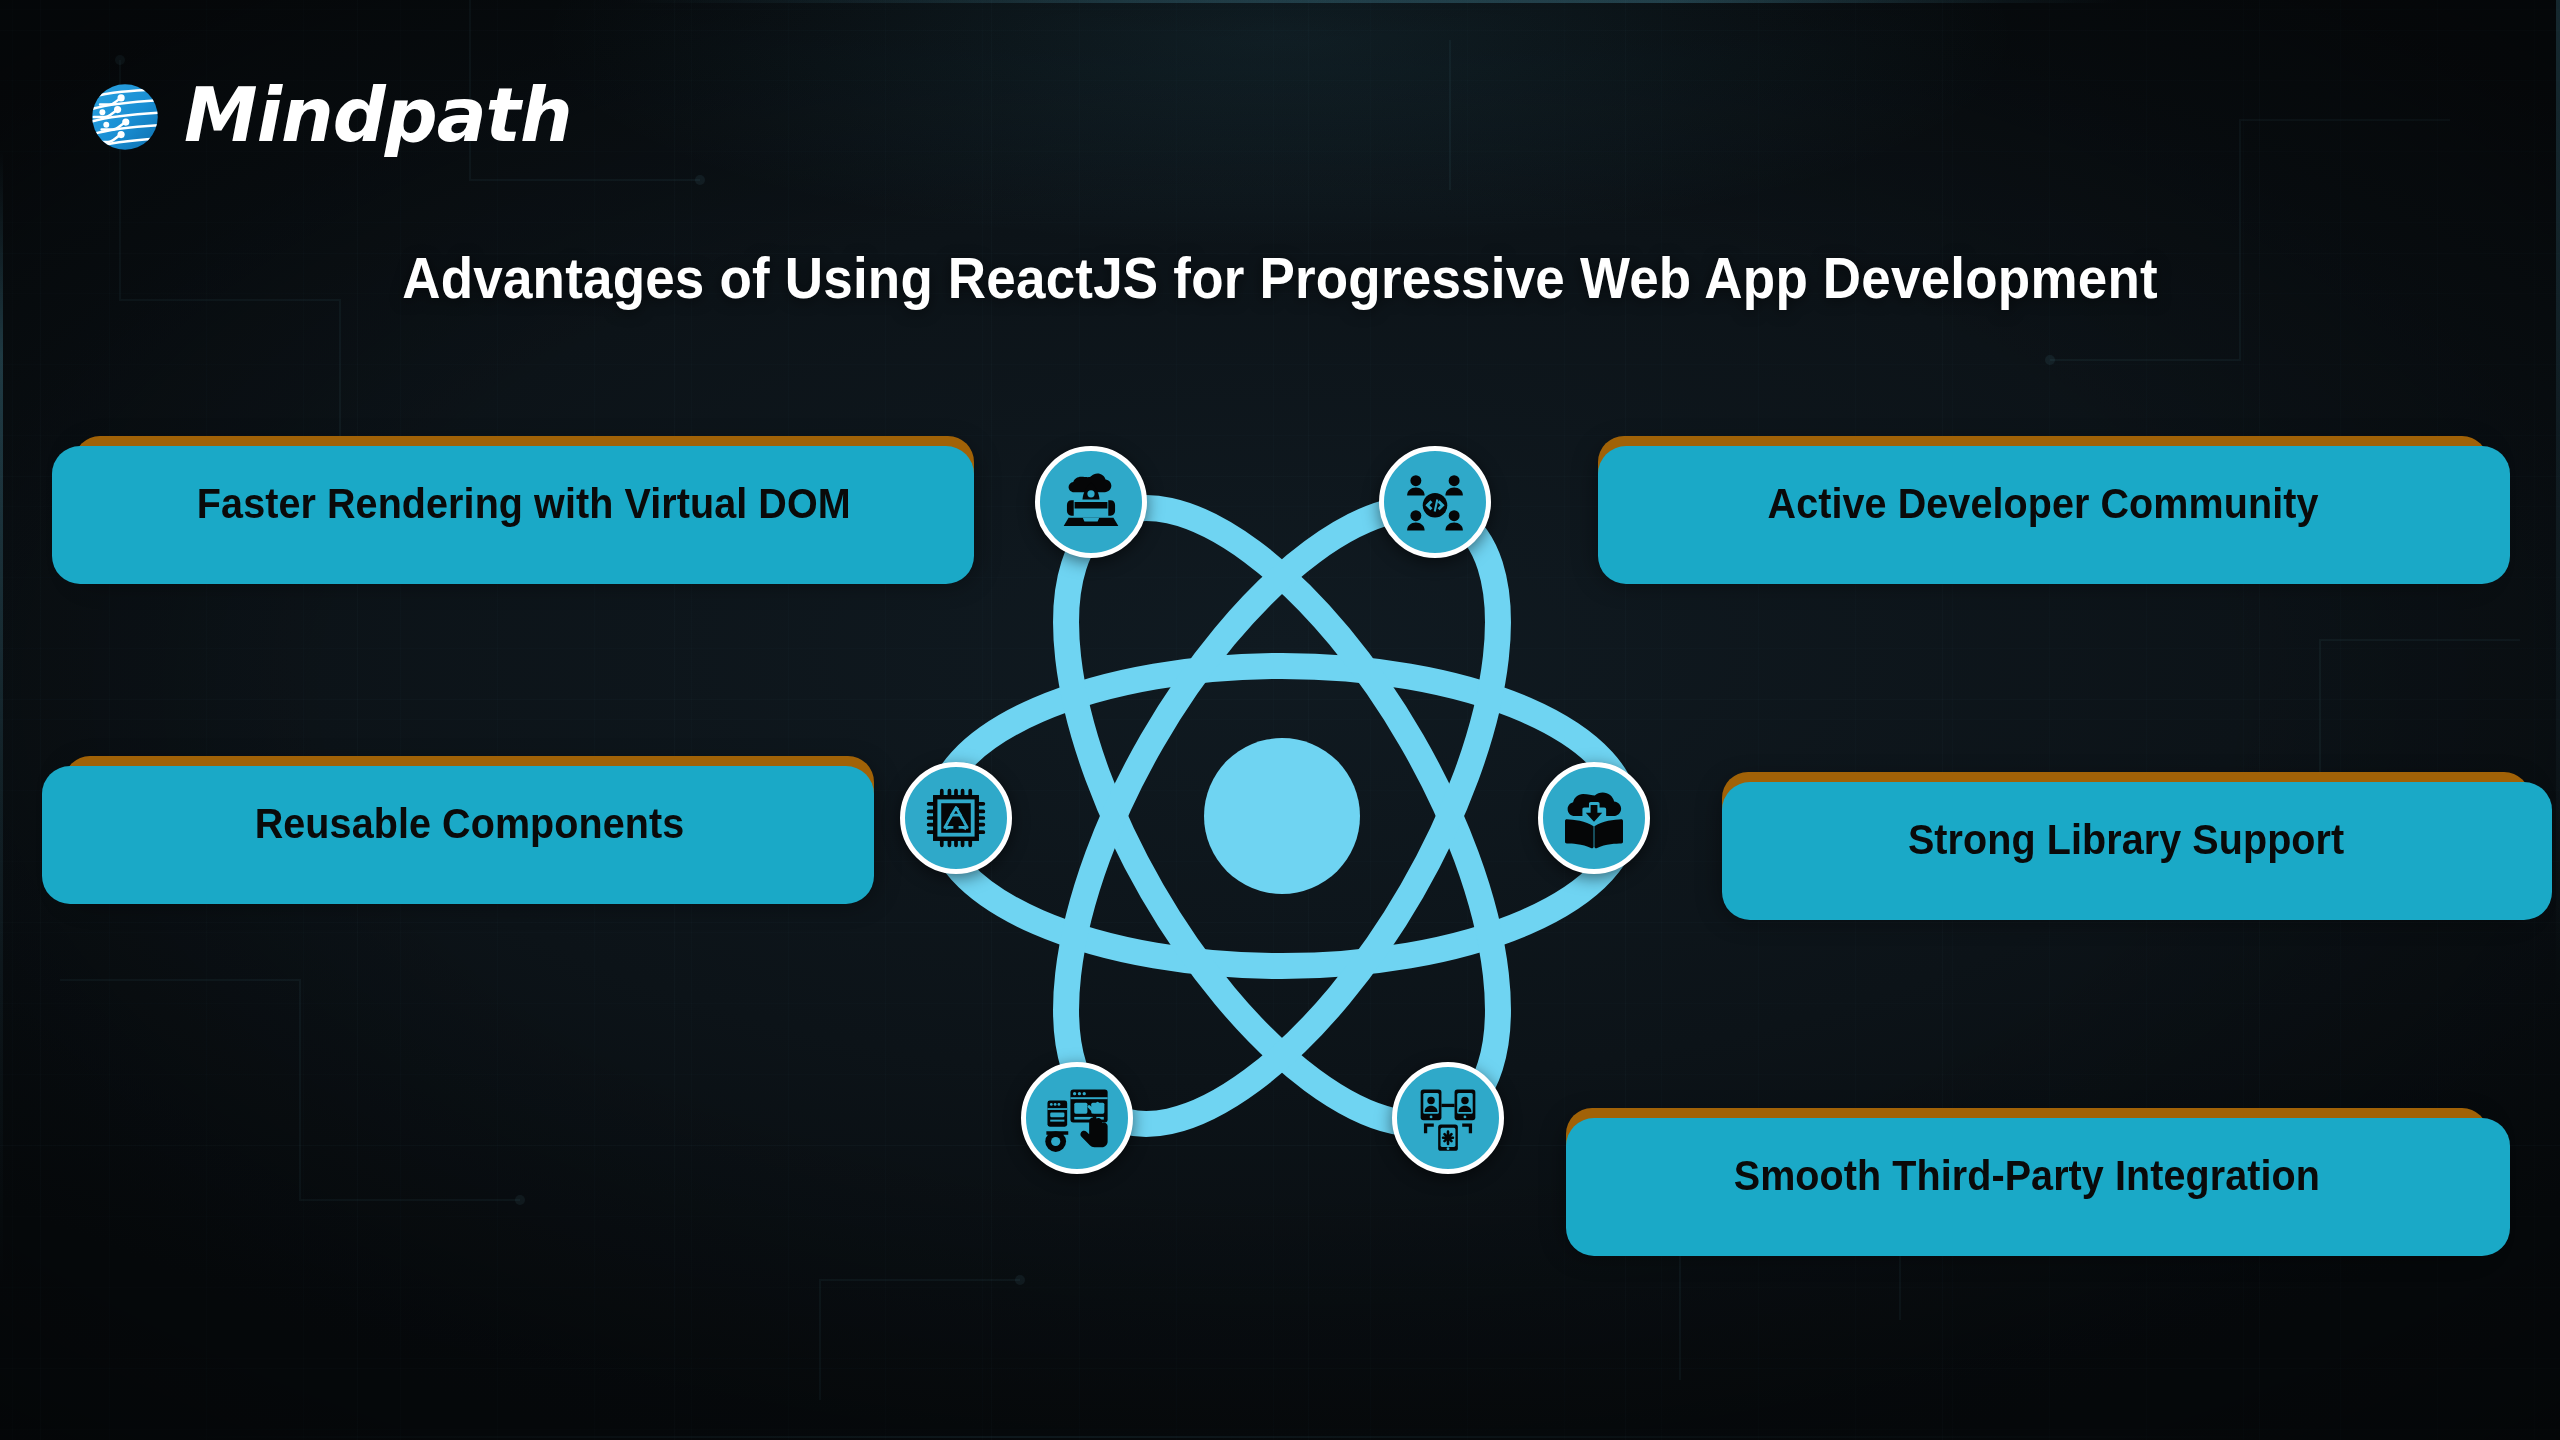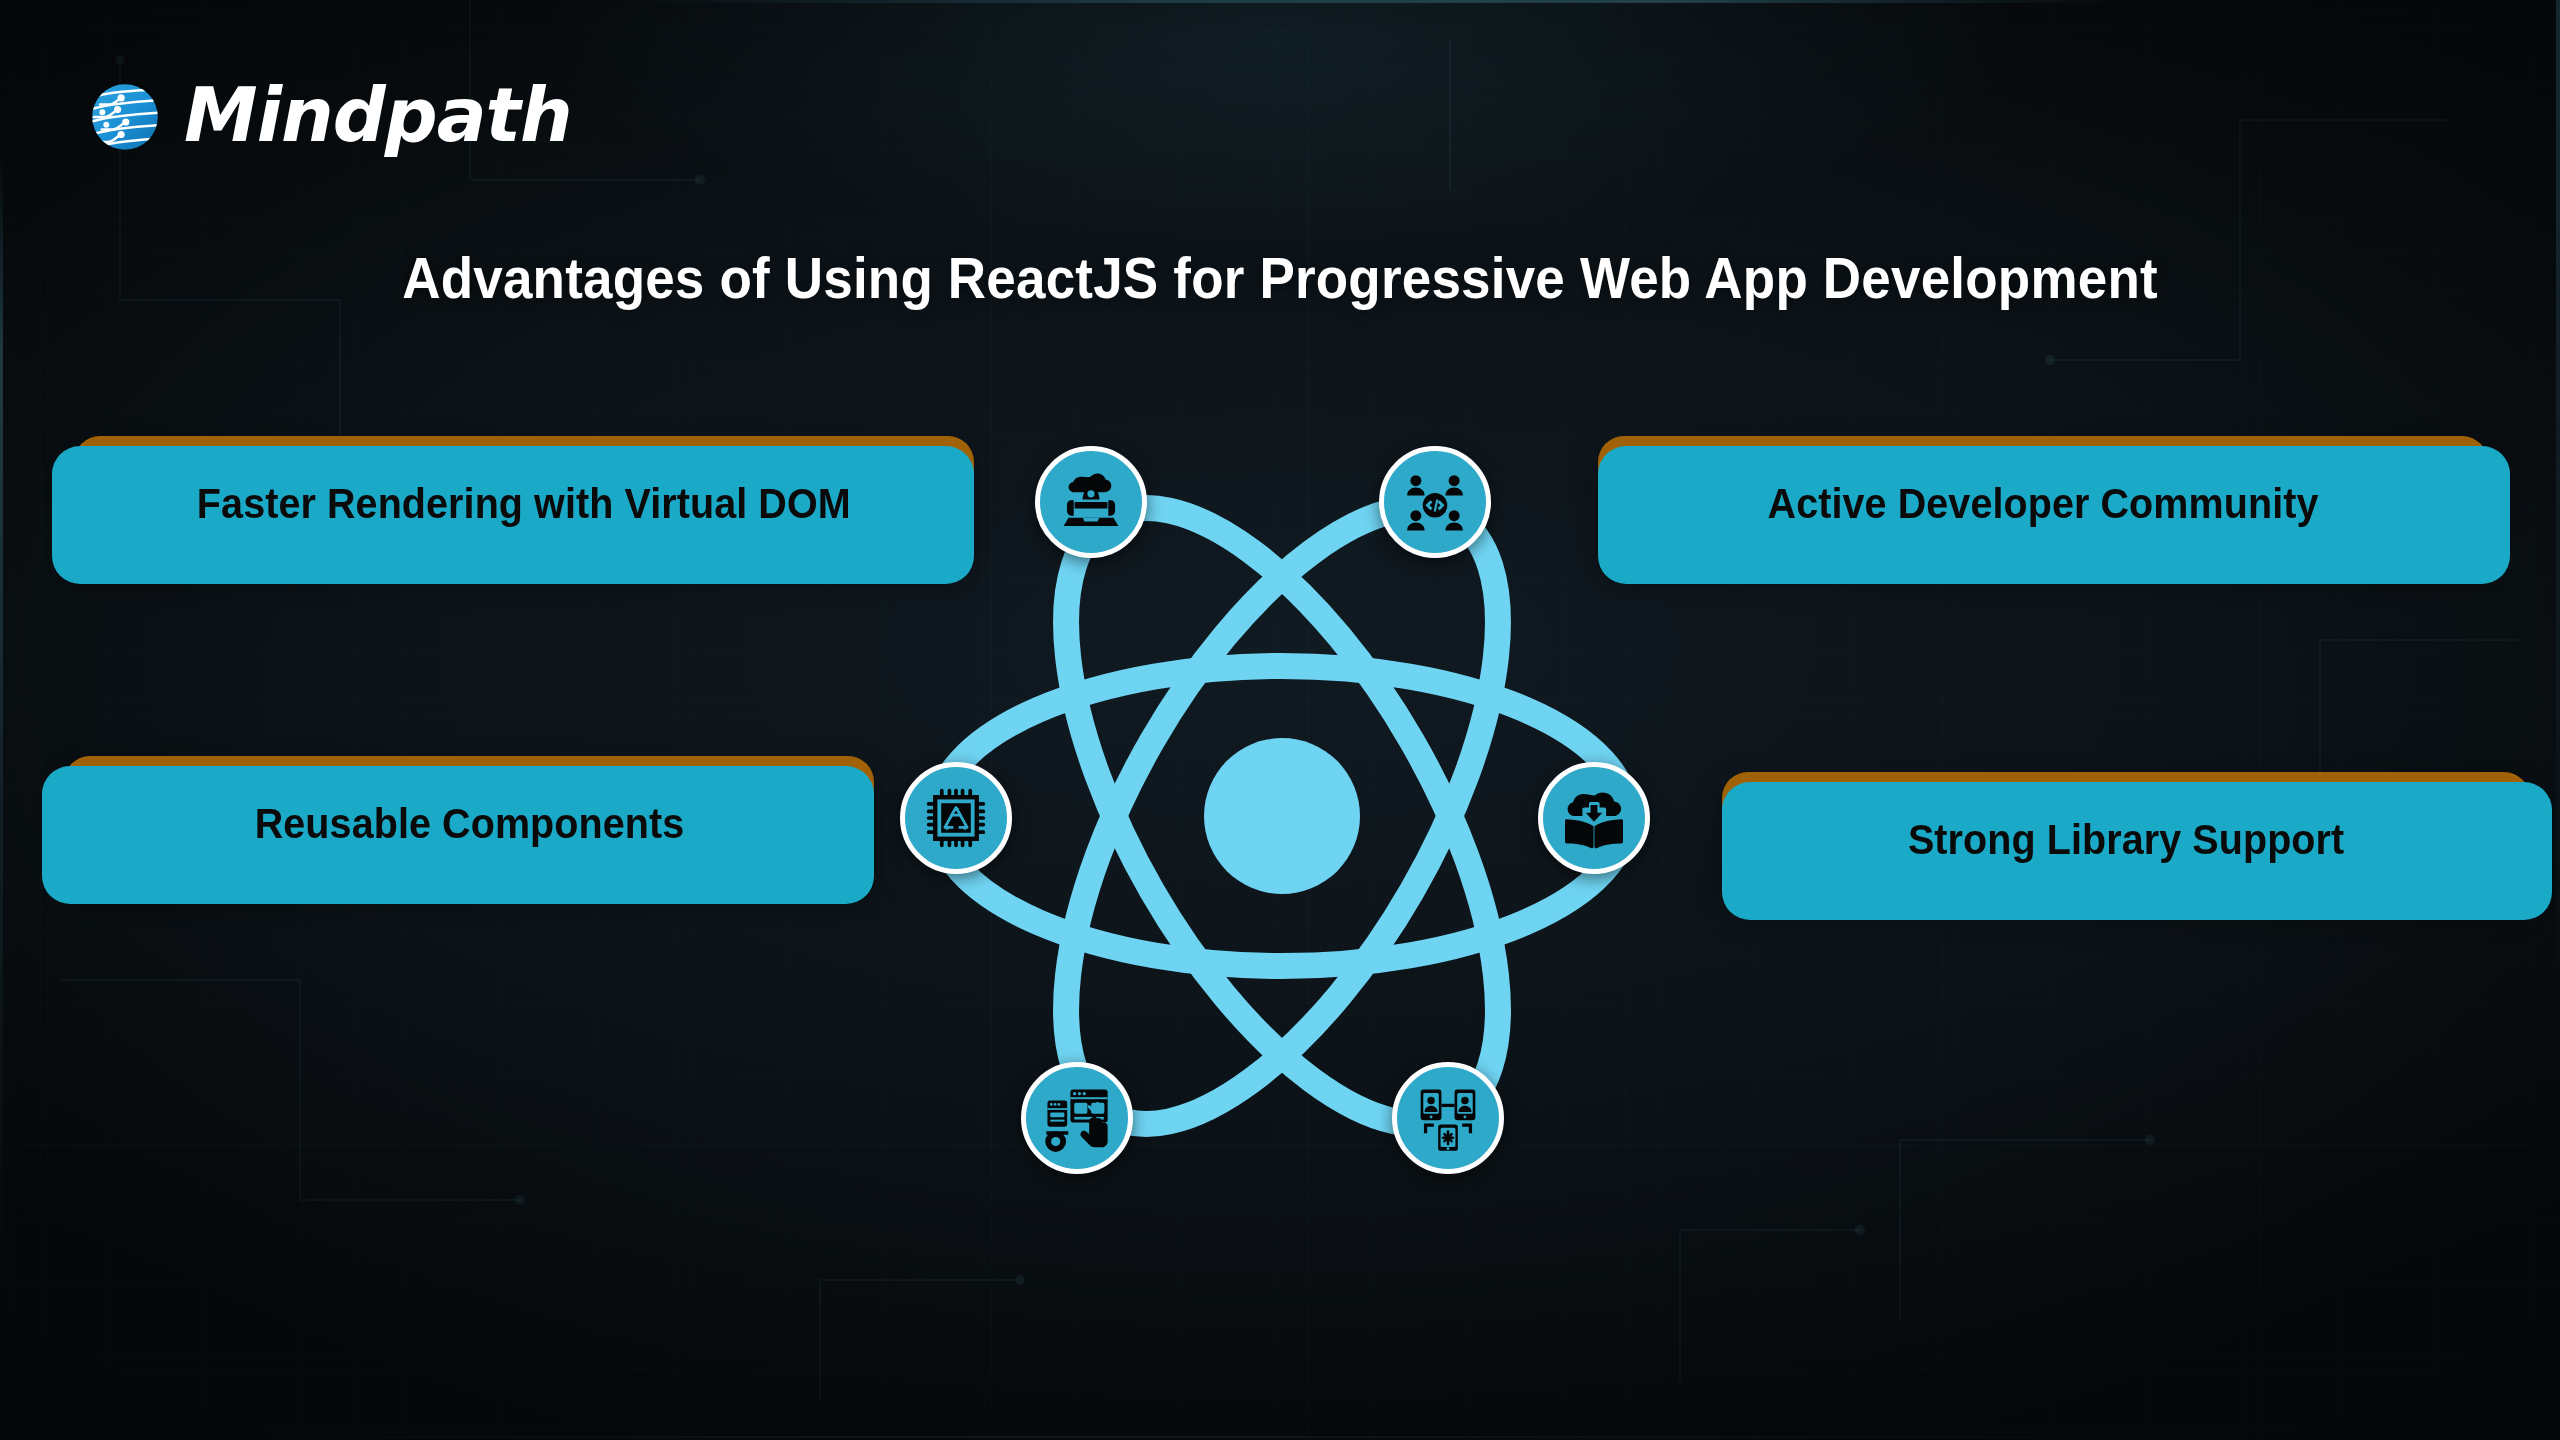--- a/index.html
+++ b/index.html
@@ -407,6 +407,9 @@
   <div class="pill right" id="pill-4">
     <span class="pill-label">Strong Library Support</span>
   </div>
+  <div class="pill right" id="pill-5">
+    <span class="pill-label">Smooth Third-Party Integration</span>
+  </div>
 
 </div>
 

